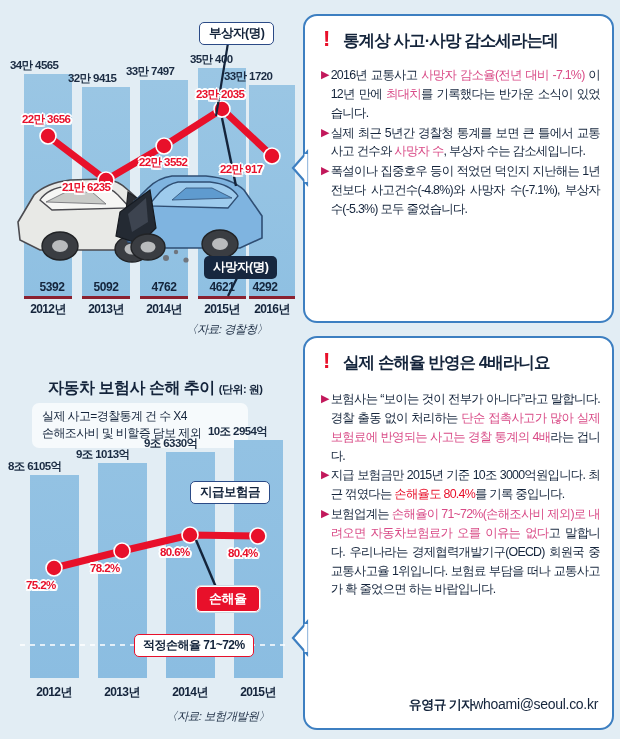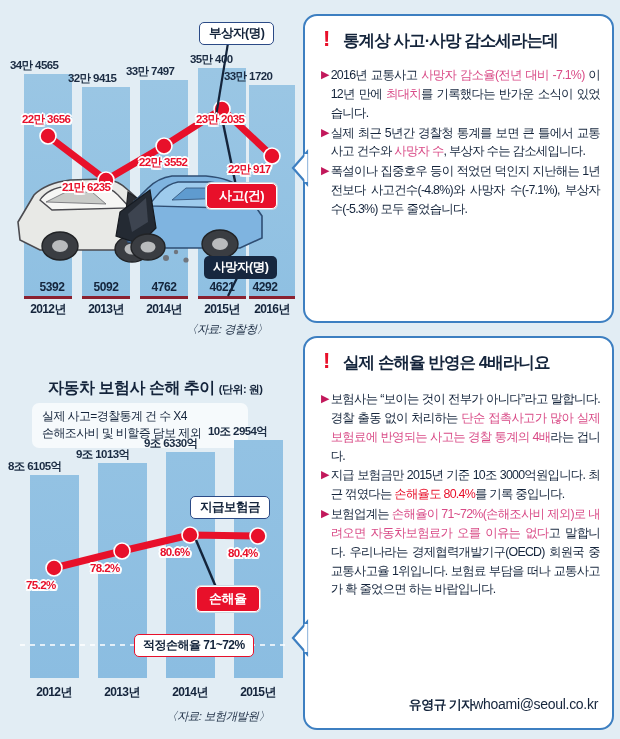--- a/index.html
+++ b/index.html
@@ -204,7 +204,7 @@
     <div class="ptlabel" style="left:22px;  top:112px;">22만 3656</div>
     <div class="ptlabel" style="left:62px;  top:180px;">21만 6235</div>
     <div class="ptlabel" style="left:139px; top:155px;">22만 3552</div>
-    <div class="ptlabel" style="left:196px; top:87px;margin-top:25px;">23만 2035</div>
+    <div class="ptlabel" style="left:196px; top:87px;">23만 2035</div>
     <div class="ptlabel" style="left:228px; top:162px;">22만 917</div>
 
     <div class="pill-box" style="left:199px; top:22px;">부상자(명)</div>

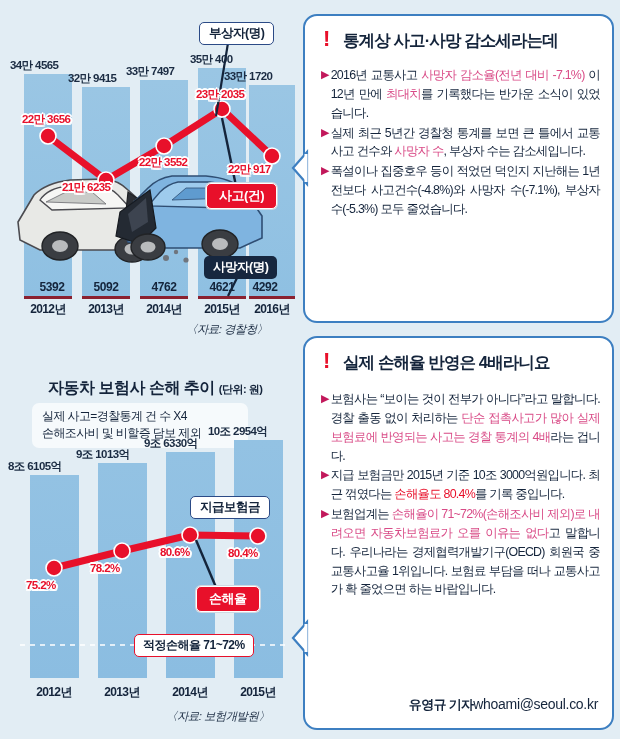--- a/index.html
+++ b/index.html
@@ -205,7 +205,7 @@
     <div class="ptlabel" style="left:62px;  top:180px;">21만 6235</div>
     <div class="ptlabel" style="left:139px; top:155px;">22만 3552</div>
     <div class="ptlabel" style="left:196px; top:87px;">23만 2035</div>
-    <div class="ptlabel" style="left:228px; top:162px;">22만 917</div>
+    <div class="ptlabel" style="left:220px; top:162px;">22만 917</div>
 
     <div class="pill-box" style="left:199px; top:22px;">부상자(명)</div>
     <div class="pill-red" style="left:206px; top:183px;">사고(건)</div>

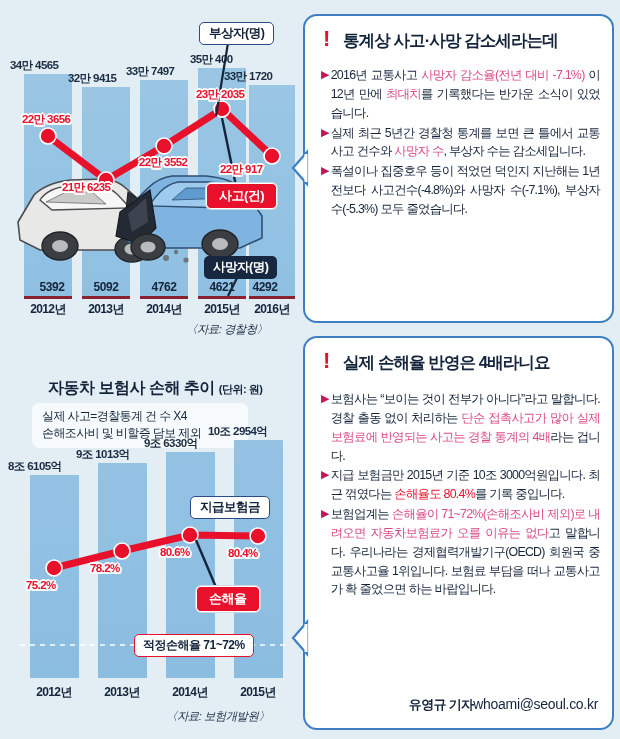--- a/index.html
+++ b/index.html
@@ -208,7 +208,6 @@
     <div class="ptlabel" style="left:220px; top:162px;">22만 917</div>
 
     <div class="pill-box" style="left:199px; top:22px;">부상자(명)</div>
-    <div class="pill-red" style="left:206px; top:183px;">사고(건)</div>
     <div class="pill-dark" style="left:204px; top:256px;">사망자(명)</div>
 
     <div class="deathlabel" style="left:24px;  top:280px; width:56px;">5392</div>

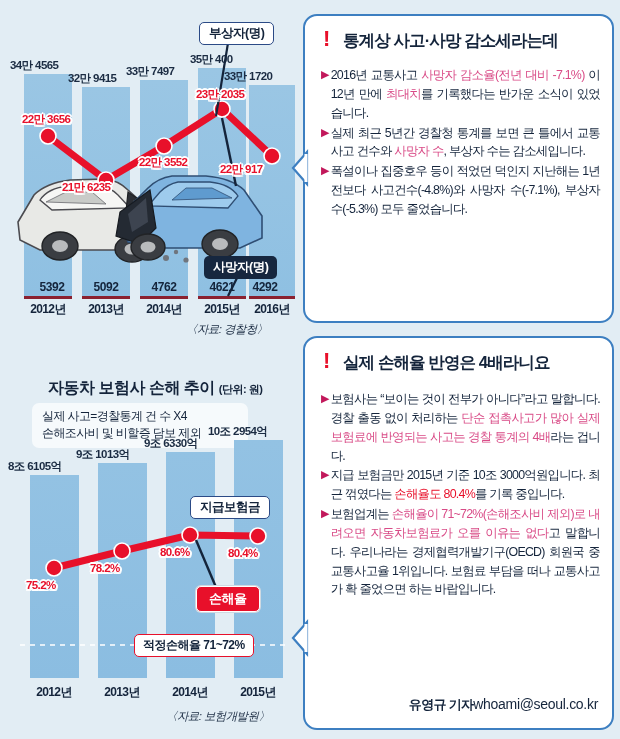--- a/index.html
+++ b/index.html
@@ -244,7 +244,7 @@
     <div class="barlabel" style="left:144px; top:436px;">9조 6330억</div>
     <div class="barlabel" style="left:208px; top:424px;">10조 2954억</div>
 
-    <div class="pill-box" style="left:190px; top:496px;">지급보험금</div>
+    <div class="pill-box" style="left:190px; top:481px;">지급보험금</div>
 
     <svg class="overlay" width="300" height="739">
       <line x1="20" y1="645" x2="290" y2="645" stroke="#ffffff" stroke-width="1.6" stroke-dasharray="5,5"></line>

